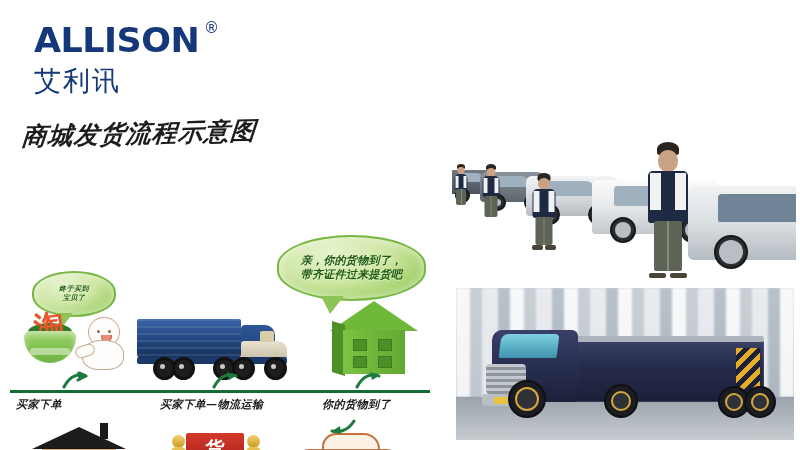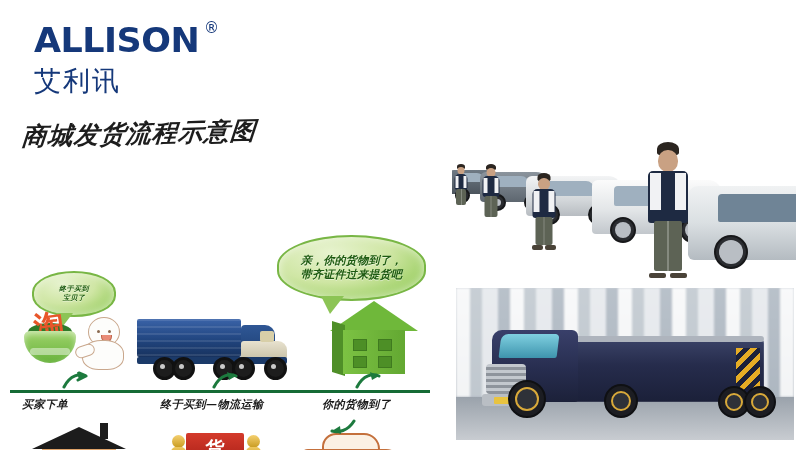--- a/index.html
+++ b/index.html
@@ -233,7 +233,7 @@
     position:absolute;font-size:11px;font-weight:bold;color:#1a1a1a;white-space:nowrap;
     font-family:"DejaVu Serif","Liberation Serif",serif;font-style:italic;letter-spacing:.5px;
   }
-  .cap-a{left:22px;top:292px;}
+  .cap-a{left:16px;top:292px;}
   .cap-b{left:160px;top:292px;}
   .cap-c{left:322px;top:292px;}
 

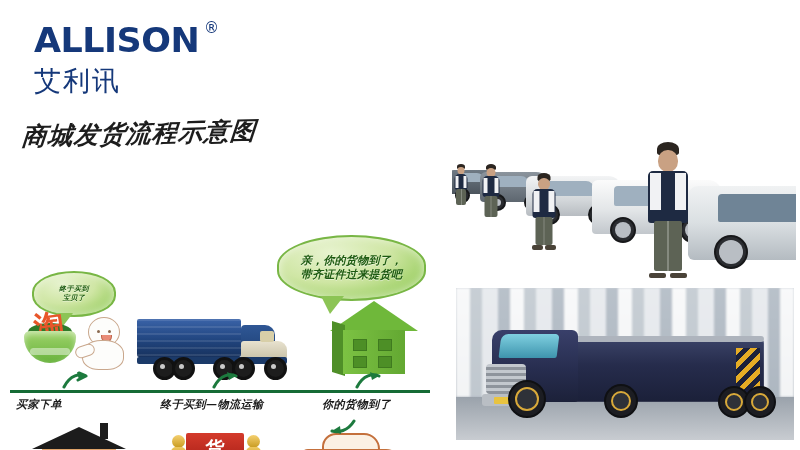--- a/index.html
+++ b/index.html
@@ -400,7 +400,7 @@
     </div>
 
     <div class="cap cap-a">买家下单</div>
-    <div class="cap cap-b">终于买到—物流运输</div>
+    <div class="cap cap-b">买家下单—物流运输</div>
     <div class="cap cap-c">你的货物到了</div>
 
     <div class="lhouse">

